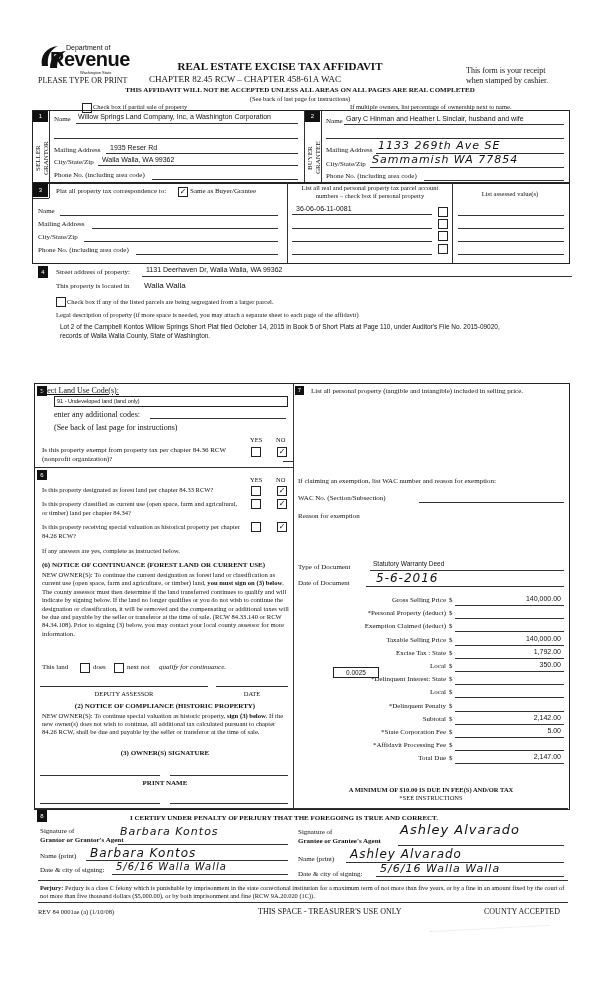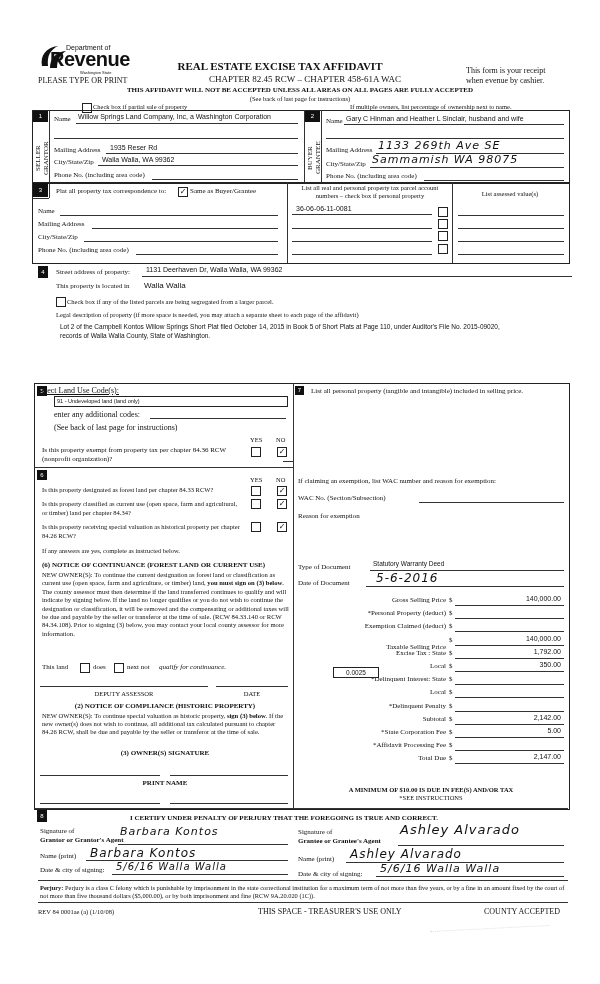--- a/index.html
+++ b/index.html
@@ -36,7 +36,7 @@
 </div>
 <div class="abs t8" style="left:38px;top:76px;">PLEASE TYPE OR PRINT</div>
 <div class="abs" style="left:160px;top:60px;width:240px;text-align:center;font-size:11px;font-weight:bold;">REAL ESTATE EXCISE TAX AFFIDAVIT</div>
-<div class="abs t9" style="left:141px;top:74px;width:260px;text-align:right;">CHAPTER 82.45 RCW – CHAPTER 458-61A WAC</div>
+<div class="abs t9" style="left:149px;top:74px;width:260px;text-align:left;">CHAPTER 82.45 RCW – CHAPTER 458-61A WAC</div>
 <div class="abs t8" style="left:466px;top:66px;">This form is your receipt</div>
 <div class="abs t8" style="left:466px;top:76px;">when evenue by cashier.</div>
 <div class="abs t7" style="left:70px;top:86px;width:460px;text-align:center;font-weight:bold;">THIS AFFIDAVIT WILL NOT BE ACCEPTED UNLESS ALL AREAS ON ALL PAGES ARE FULLY ACCEPTED</div>

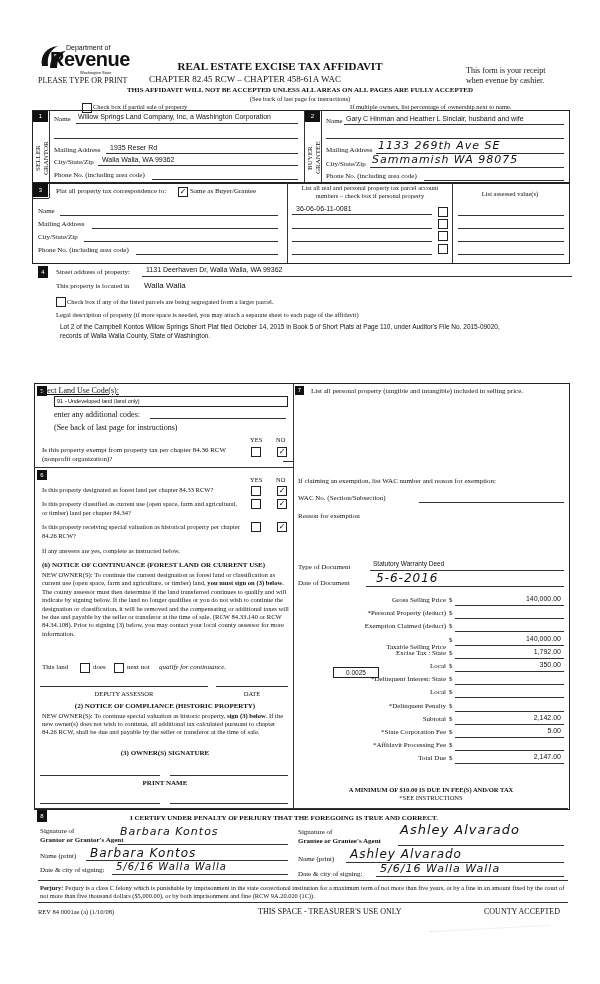--- a/index.html
+++ b/index.html
@@ -38,7 +38,7 @@
 <div class="abs" style="left:160px;top:60px;width:240px;text-align:center;font-size:11px;font-weight:bold;">REAL ESTATE EXCISE TAX AFFIDAVIT</div>
 <div class="abs t9" style="left:149px;top:74px;width:260px;text-align:left;">CHAPTER 82.45 RCW – CHAPTER 458-61A WAC</div>
 <div class="abs t8" style="left:466px;top:66px;">This form is your receipt</div>
-<div class="abs t8" style="left:466px;top:76px;">when evenue by cashier.</div>
+<div class="abs t8" style="left:466px;top:76px;">when stamped by cashier.</div>
 <div class="abs t7" style="left:70px;top:86px;width:460px;text-align:center;font-weight:bold;">THIS AFFIDAVIT WILL NOT BE ACCEPTED UNLESS ALL AREAS ON ALL PAGES ARE FULLY ACCEPTED</div>
 <div class="abs t6" style="left:200px;top:95px;width:200px;text-align:center;">(See back of last page for instructions)</div>
 <div class="cb" style="left:82px;top:103px;"></div>

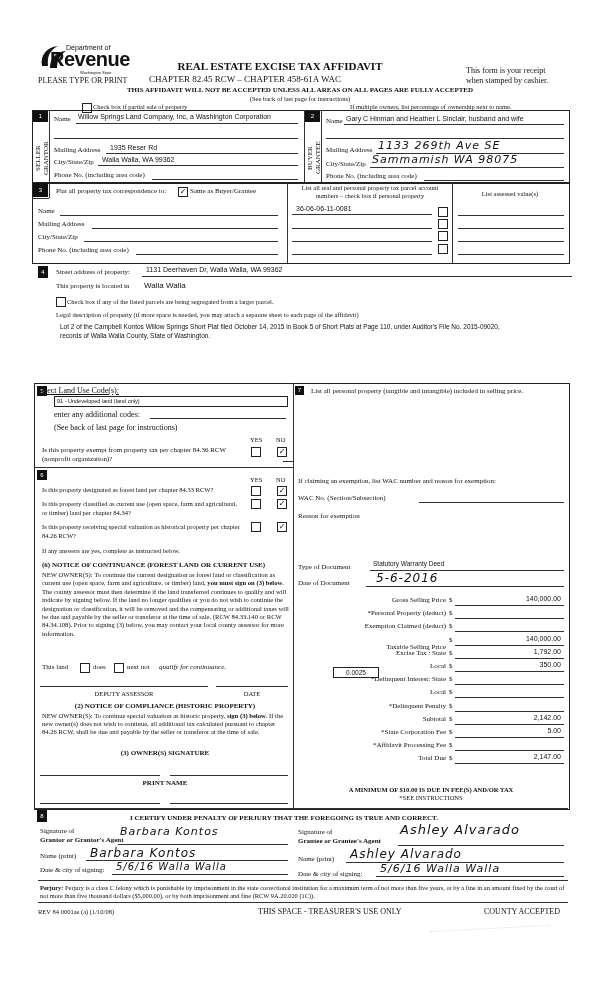--- a/index.html
+++ b/index.html
@@ -39,7 +39,7 @@
 <div class="abs t9" style="left:149px;top:74px;width:260px;text-align:left;">CHAPTER 82.45 RCW – CHAPTER 458-61A WAC</div>
 <div class="abs t8" style="left:466px;top:66px;">This form is your receipt</div>
 <div class="abs t8" style="left:466px;top:76px;">when stamped by cashier.</div>
-<div class="abs t7" style="left:70px;top:86px;width:460px;text-align:center;font-weight:bold;">THIS AFFIDAVIT WILL NOT BE ACCEPTED UNLESS ALL AREAS ON ALL PAGES ARE FULLY ACCEPTED</div>
+<div class="abs t7" style="left:70px;top:86px;width:460px;text-align:center;font-weight:bold;">THIS AFFIDAVIT WILL NOT BE ACCEPTED UNLESS ALL AREAS ON ALL PAGES ARE REAL COMPLETED</div>
 <div class="abs t6" style="left:200px;top:95px;width:200px;text-align:center;">(See back of last page for instructions)</div>
 <div class="cb" style="left:82px;top:103px;"></div>
 <div class="abs t6" style="left:93px;top:103px;">Check box if partial sale of property</div>

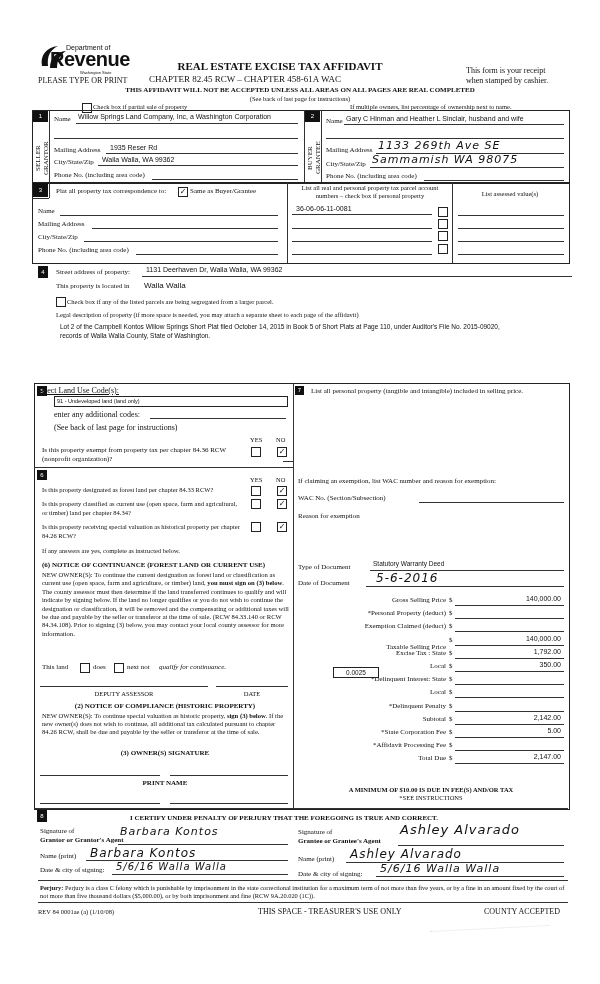--- a/index.html
+++ b/index.html
@@ -75,7 +75,7 @@
 <div class="abs hand" style="left:378px;top:139px;font-size:11px;">1133 269th Ave SE</div>
 <div class="uline" style="left:376px;top:153px;width:188px;"></div>
 <div class="abs t7" style="left:326px;top:160px;">City/State/Zip</div>
-<div class="abs hand" style="left:372px;top:153px;font-size:11px;">Sammamish WA 98075</div>
+<div class="abs hand" style="left:372px;top:153px;font-size:11px;">Sammamish WA 77854</div>
 <div class="uline" style="left:370px;top:167px;width:194px;"></div>
 <div class="abs t7" style="left:326px;top:172px;">Phone No. (including area code)</div>
 <div class="uline" style="left:424px;top:180px;width:140px;"></div>

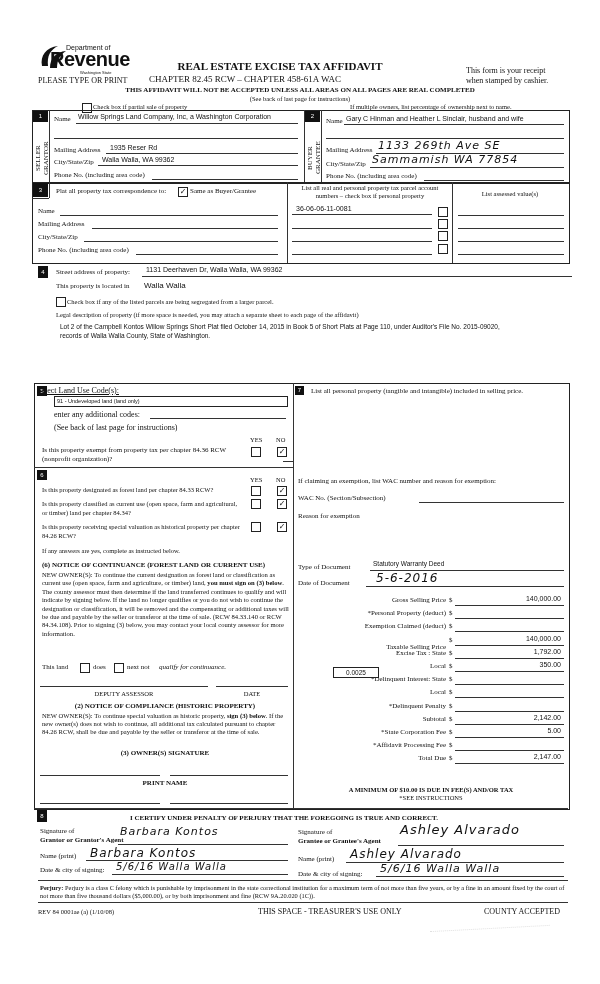--- a/index.html
+++ b/index.html
@@ -211,7 +211,7 @@
     <div class="abs t7" style="left: 449px; top: 622.4px;">$</div>
     <div class="uline" style="left: 455px; top: 631.4px; width: 109px;"></div>
     <div class="amt" style="left: 455px; top: 621.4px; width: 106px;"></div>
-    <div class="lbl-r" style="left: 296px; top: 635.6px; width: 150px; margin-top: 7px;">Taxable Selling Price</div>
+    <div class="lbl-r" style="left: 296px; top: 635.6px; width: 150px;">Taxable Selling Price</div>
     <div class="abs t7" style="left: 449px; top: 635.6px;">$</div>
     <div class="uline" style="left: 455px; top: 644.6px; width: 109px;"></div>
     <div class="amt" style="left: 455px; top: 634.6px; width: 106px;">140,000.00</div>

